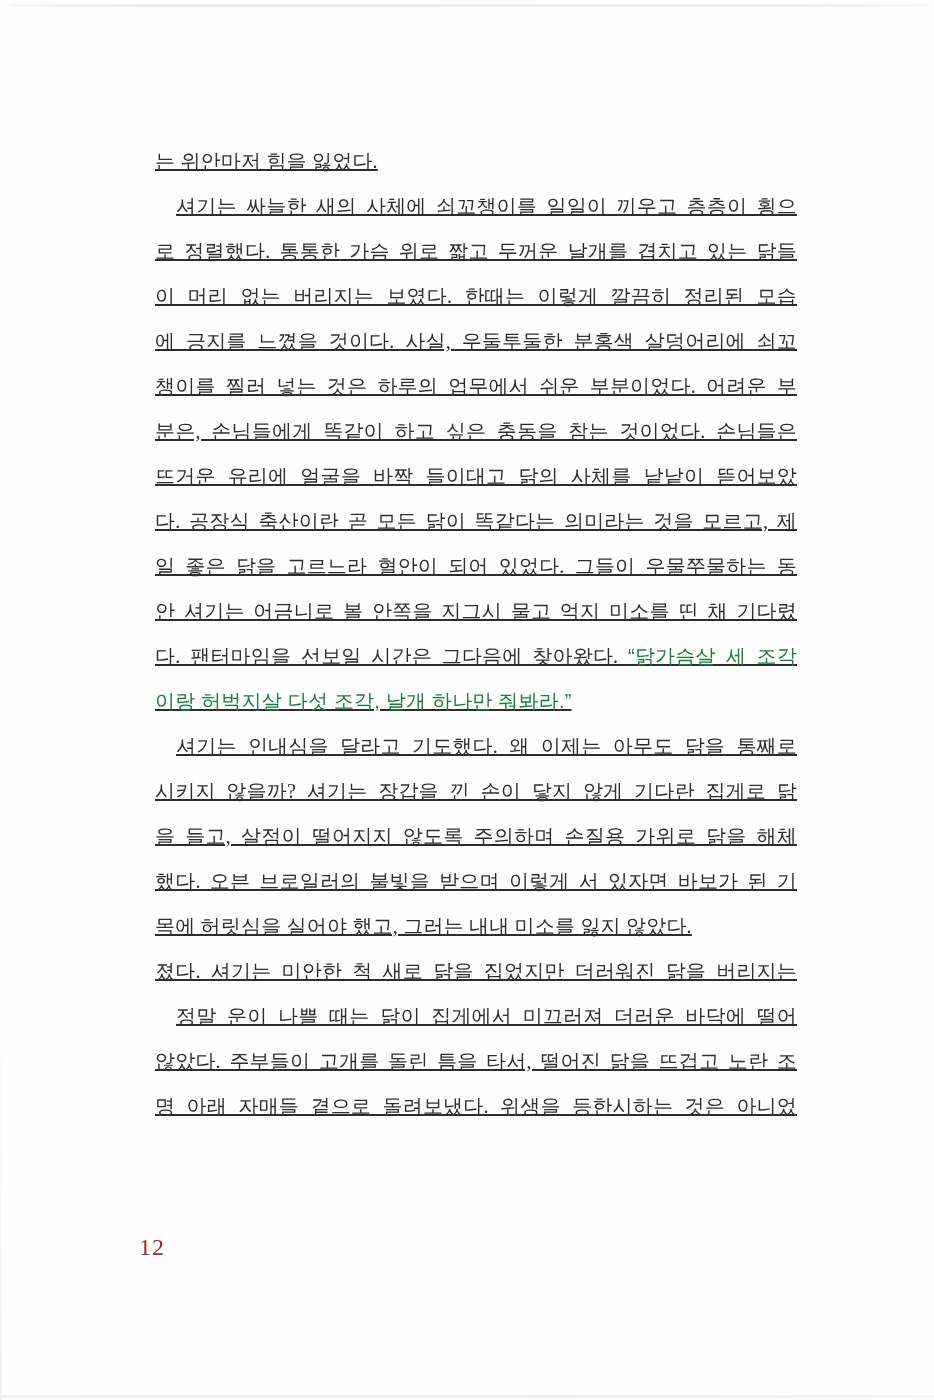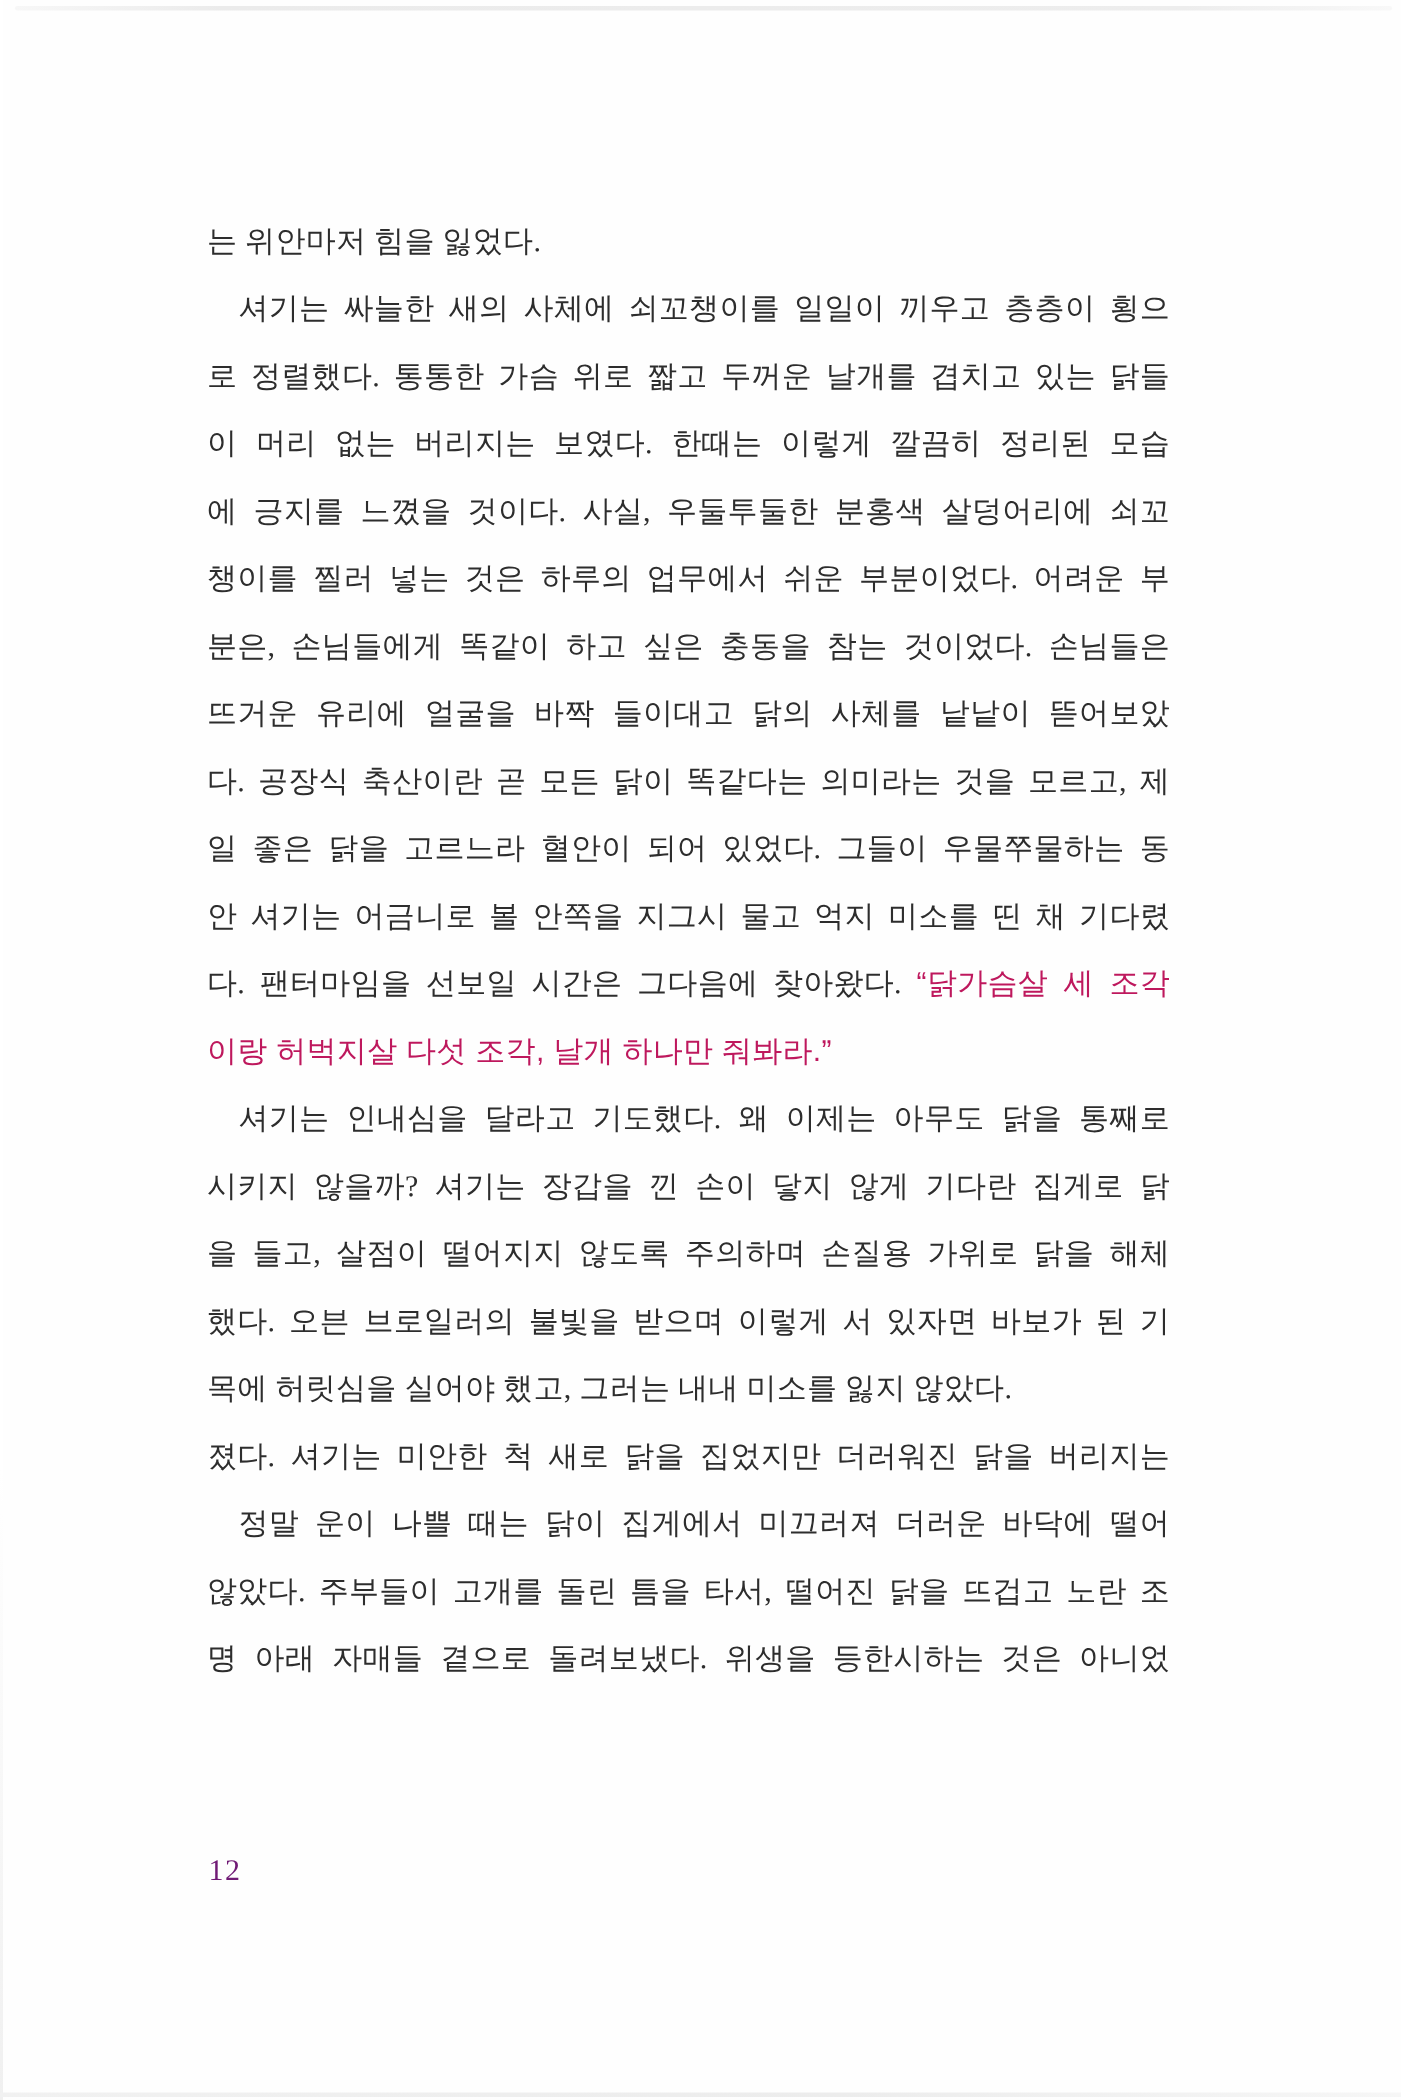--- a/index.html
+++ b/index.html
@@ -38,9 +38,10 @@
   }
   .text-block {
     position: absolute;
-    left: 138px;
+    left: 155px;
     top: 139px;
     width: 642px;
+    text-decoration: underline;
   }
   .line {
     height: 45px;

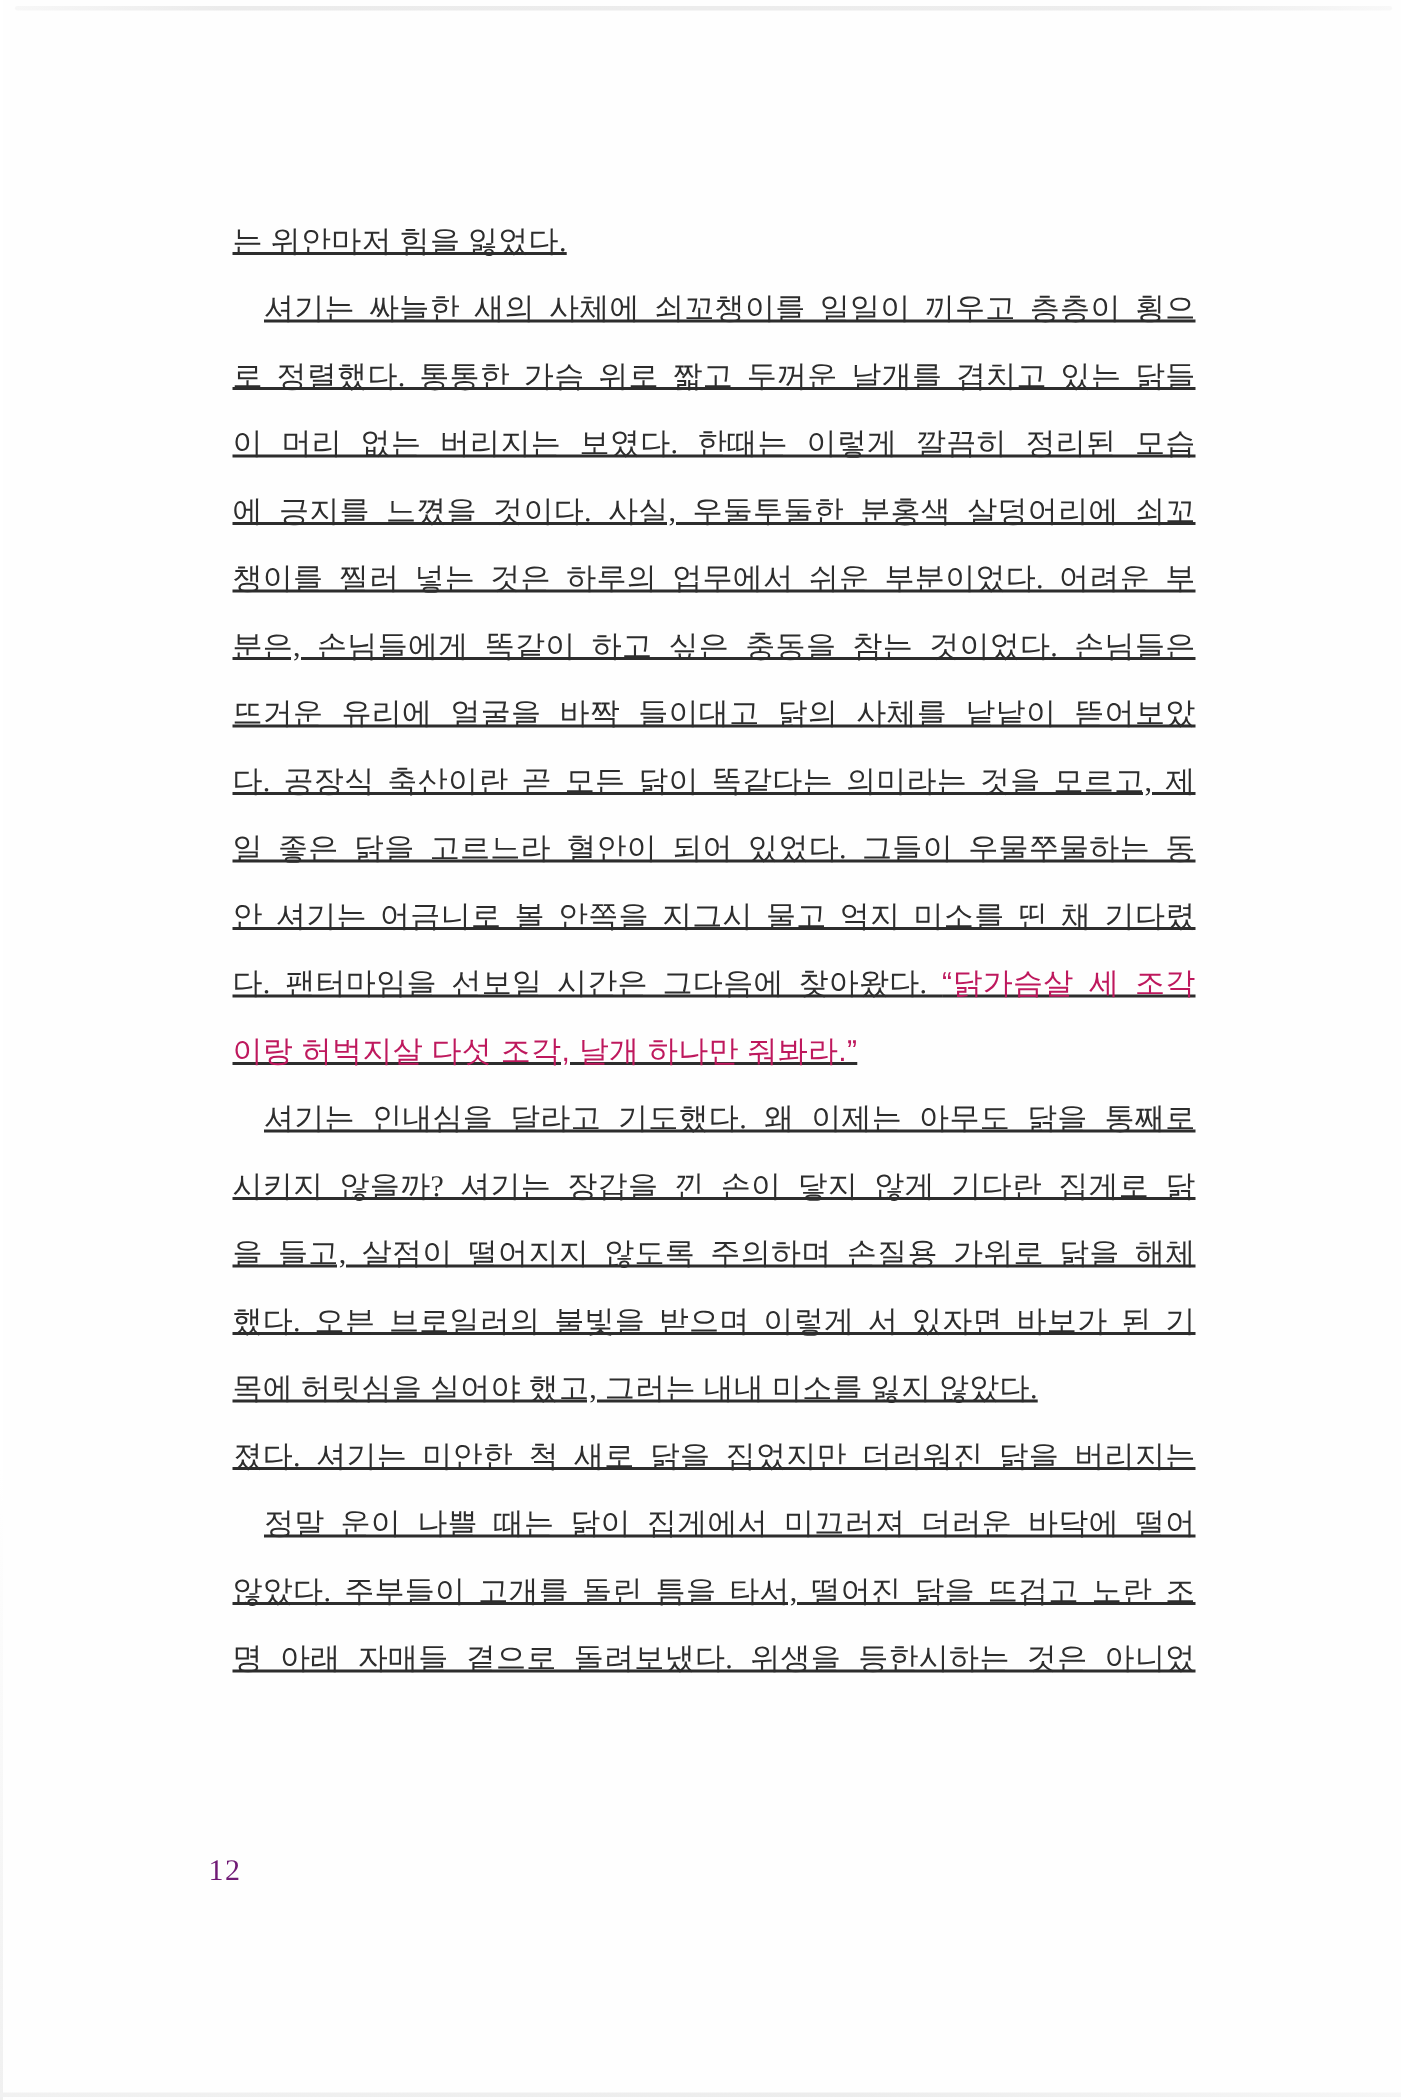--- a/index.html
+++ b/index.html
@@ -65,7 +65,7 @@
   }
   .dialogue {
     font-family: "Liberation Sans", sans-serif;
-    color: #be185d;
+    color: #15803d;
   }
   .page-number {
     position: absolute;

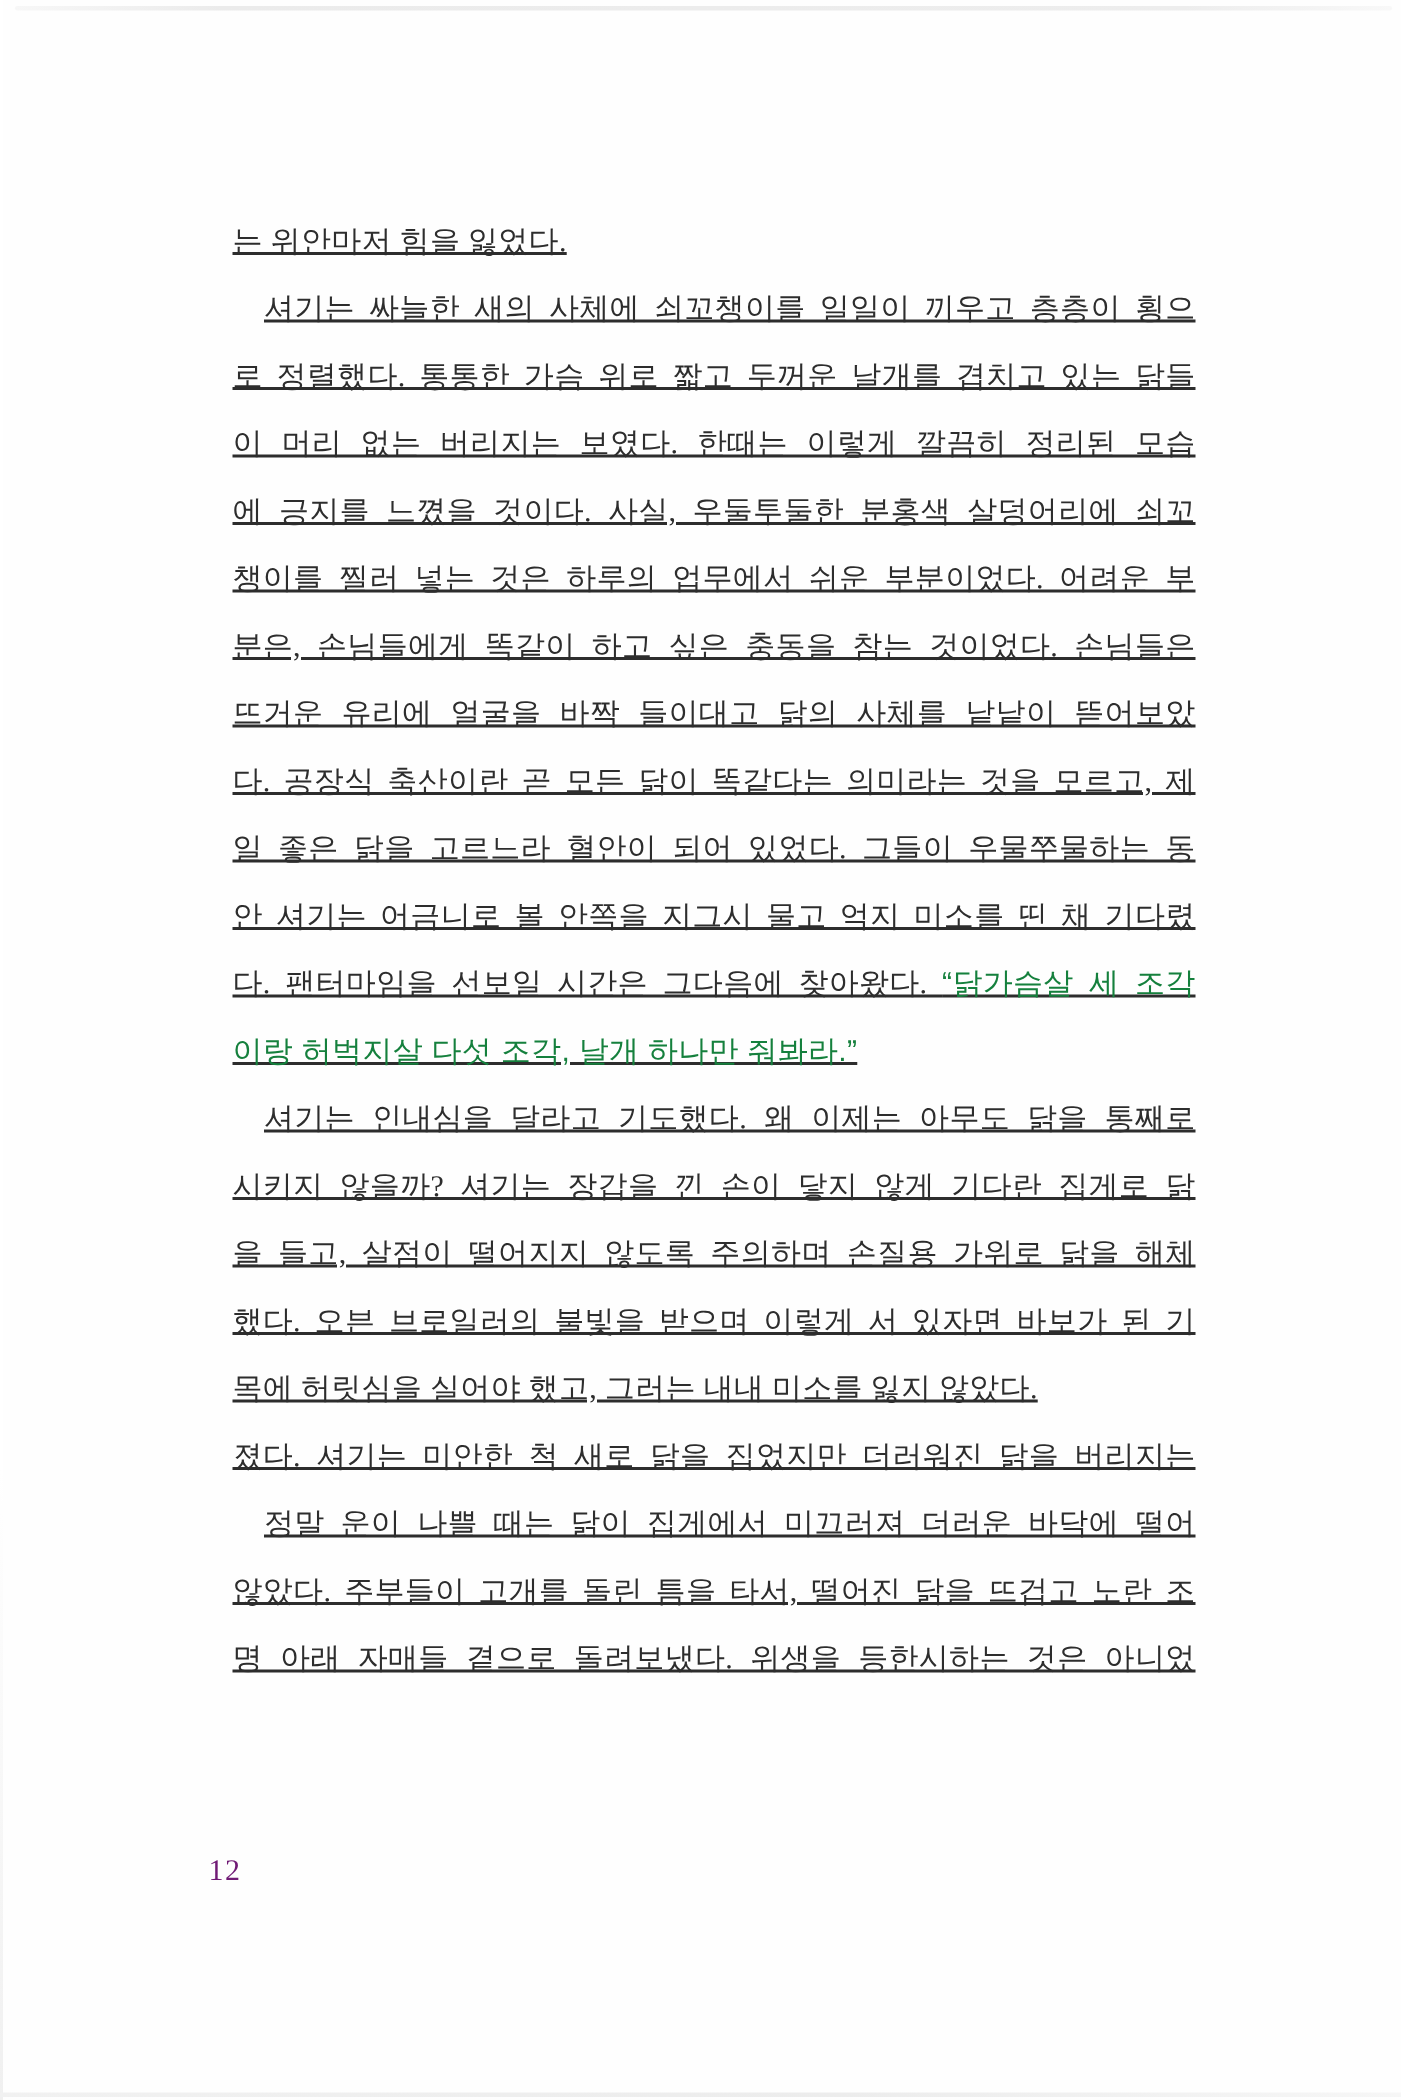--- a/index.html
+++ b/index.html
@@ -71,9 +71,9 @@
     position: absolute;
     left: 139px;
     top: 1233px;
-    font-size: 20px;
+    font-size: 24px;
     line-height: 28px;
-    color: #701a75;
+    color: #b91c1c;
     font-family: "Liberation Serif", serif;
     letter-spacing: 1px;
   }

